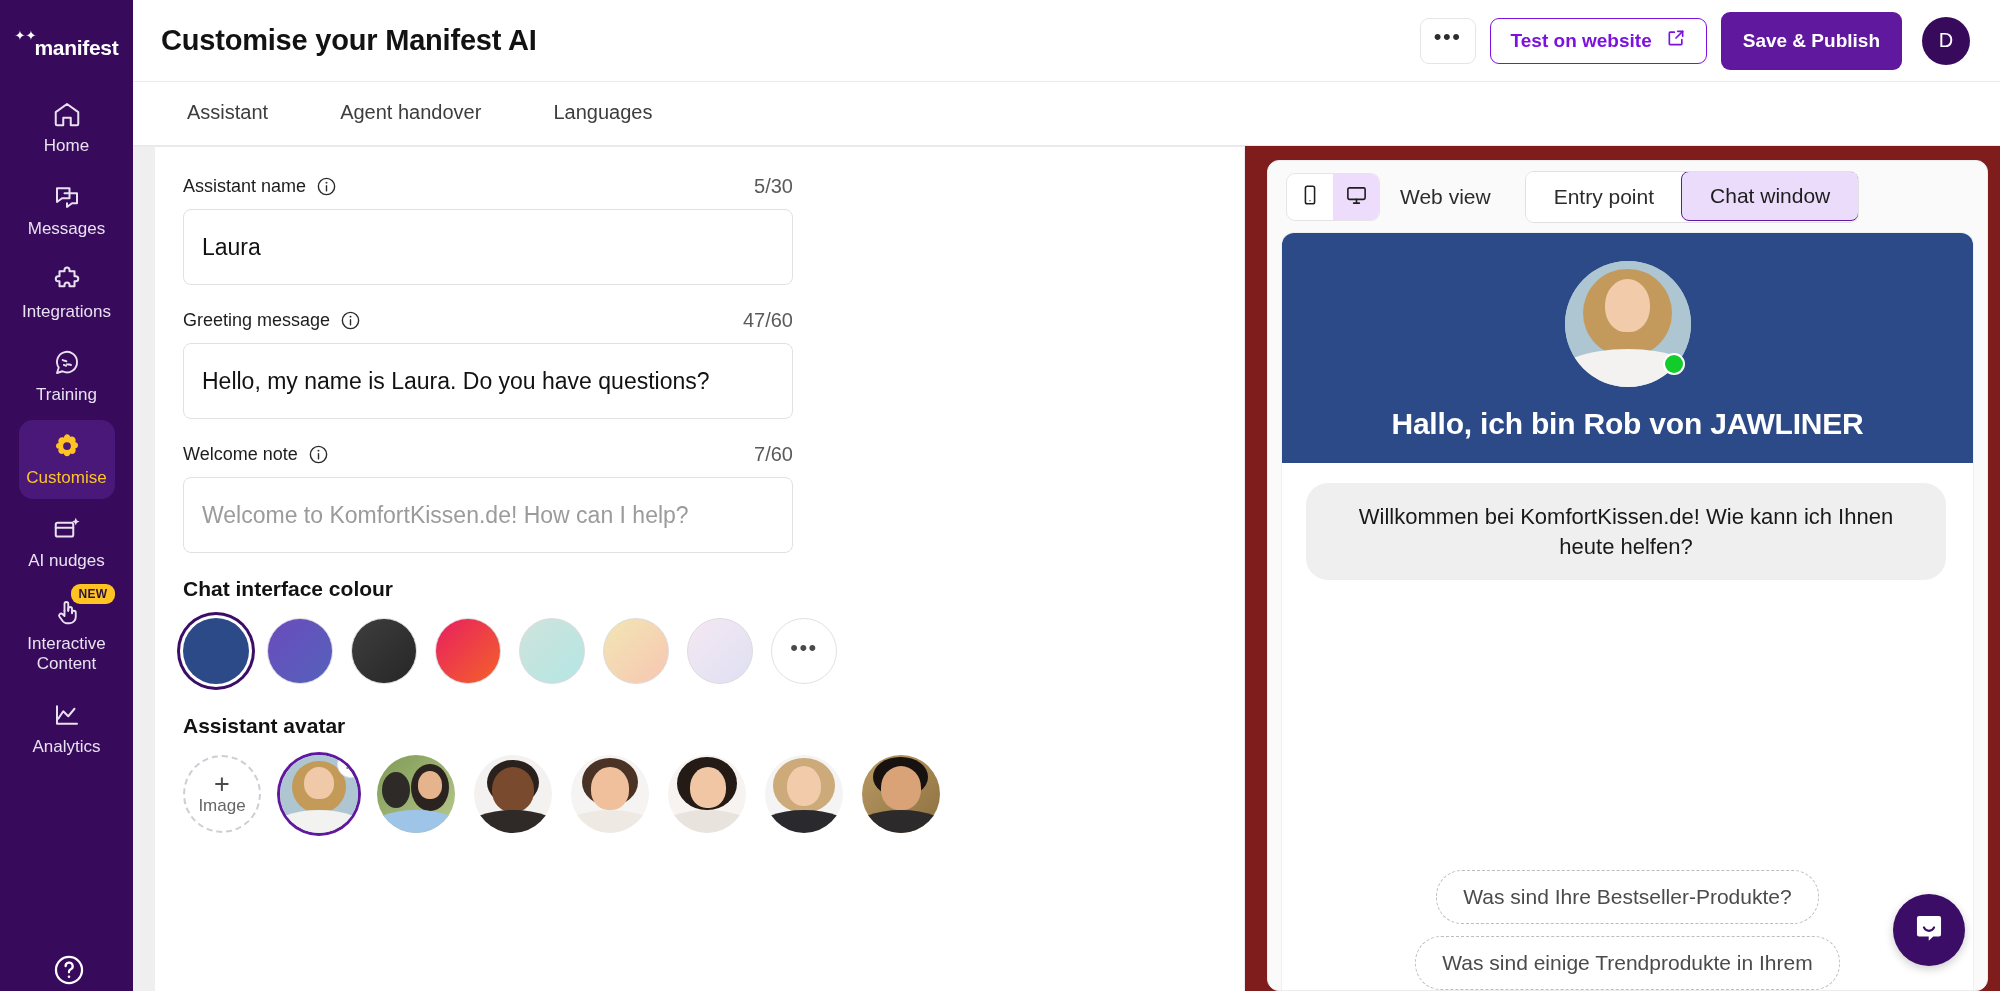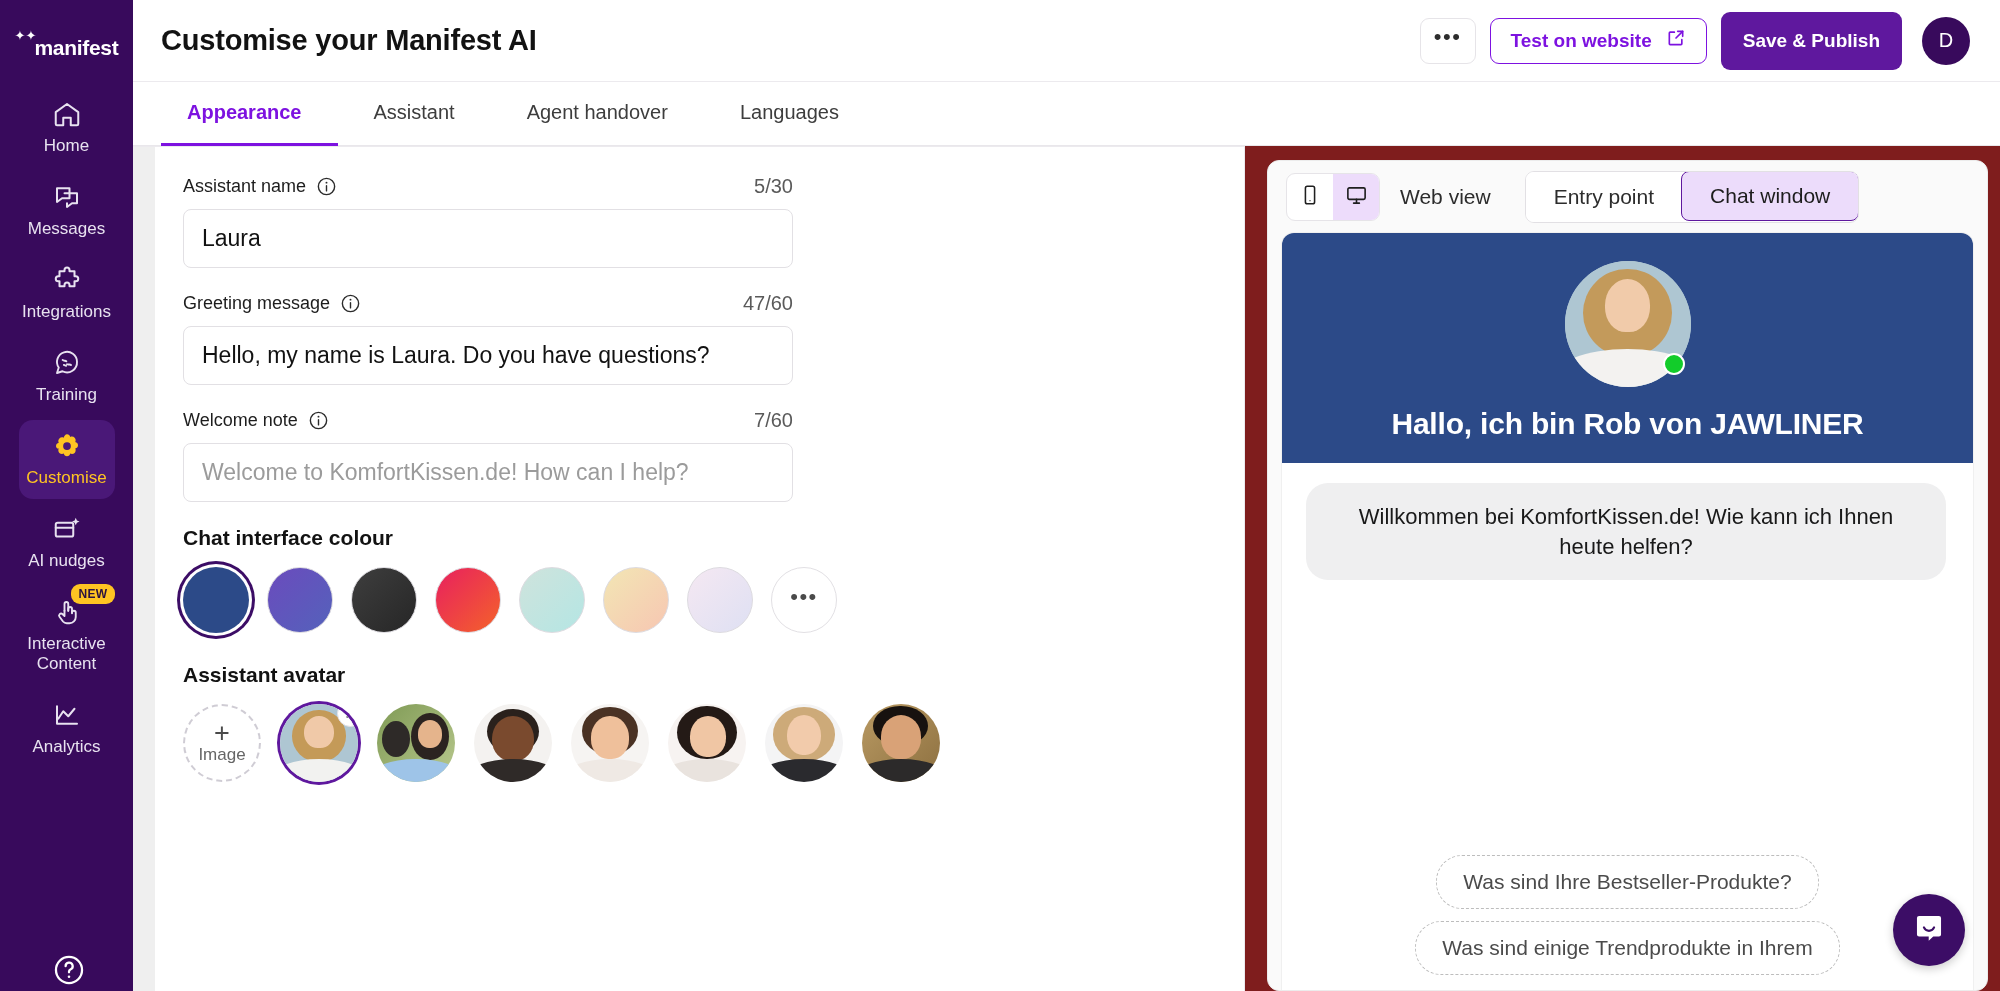--- a/index.html
+++ b/index.html
@@ -332,7 +332,6 @@
     </header>
 
     <nav class="tabsbar">
-      <div class="tab active">Appearance</div>
       <div class="tab">Assistant</div>
       <div class="tab">Agent handover</div>
       <div class="tab">Languages</div>

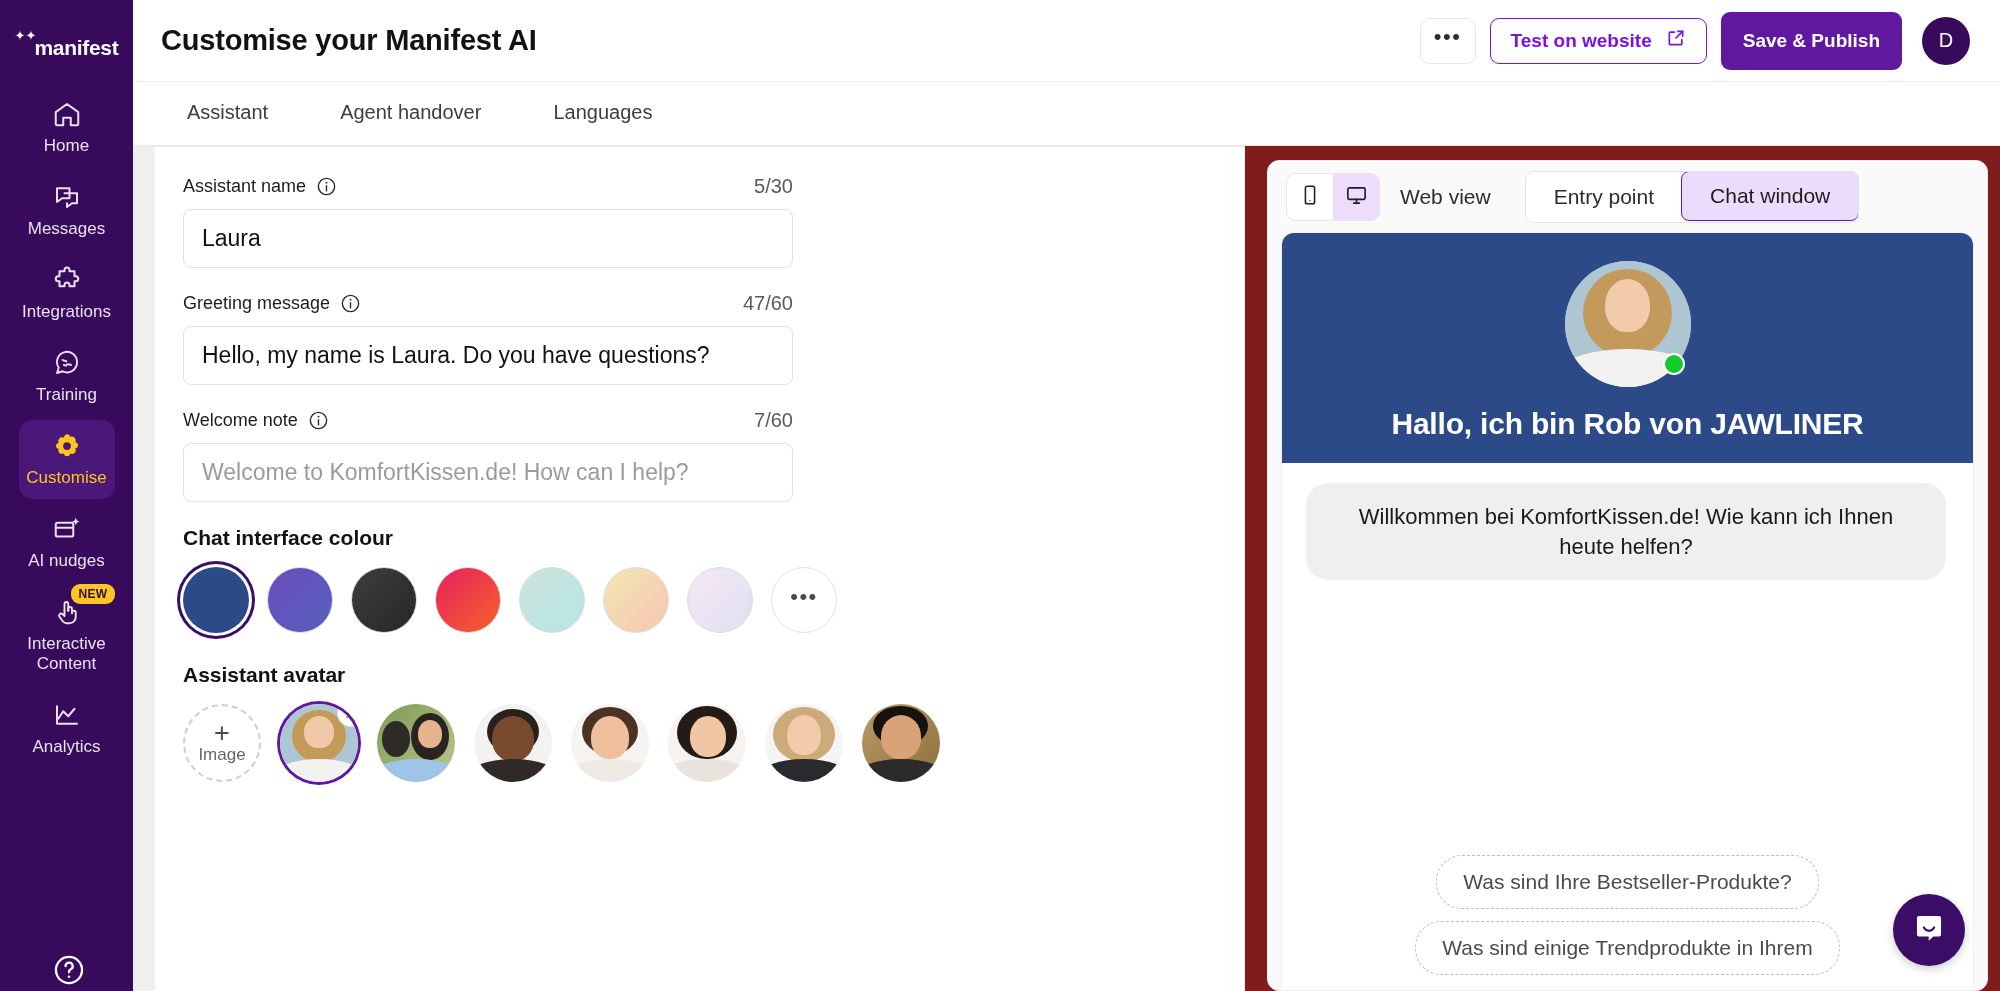--- a/index.html
+++ b/index.html
@@ -103,7 +103,7 @@
   .info-ico { margin-left:10px; display:inline-flex; }
   .counter { margin-left:auto; font-size:20px; color:#5a5a5a; }
   .txtbox {
-    width:610px; height:59px; border:1px solid #e2e0e4; border-radius:8px;
+    width:610px; height:76px; border:1px solid #e2e0e4; border-radius:8px;
     display:flex; align-items:center; padding:0 18px; font-size:23px; color:#121212;
     background:#fff;
   }

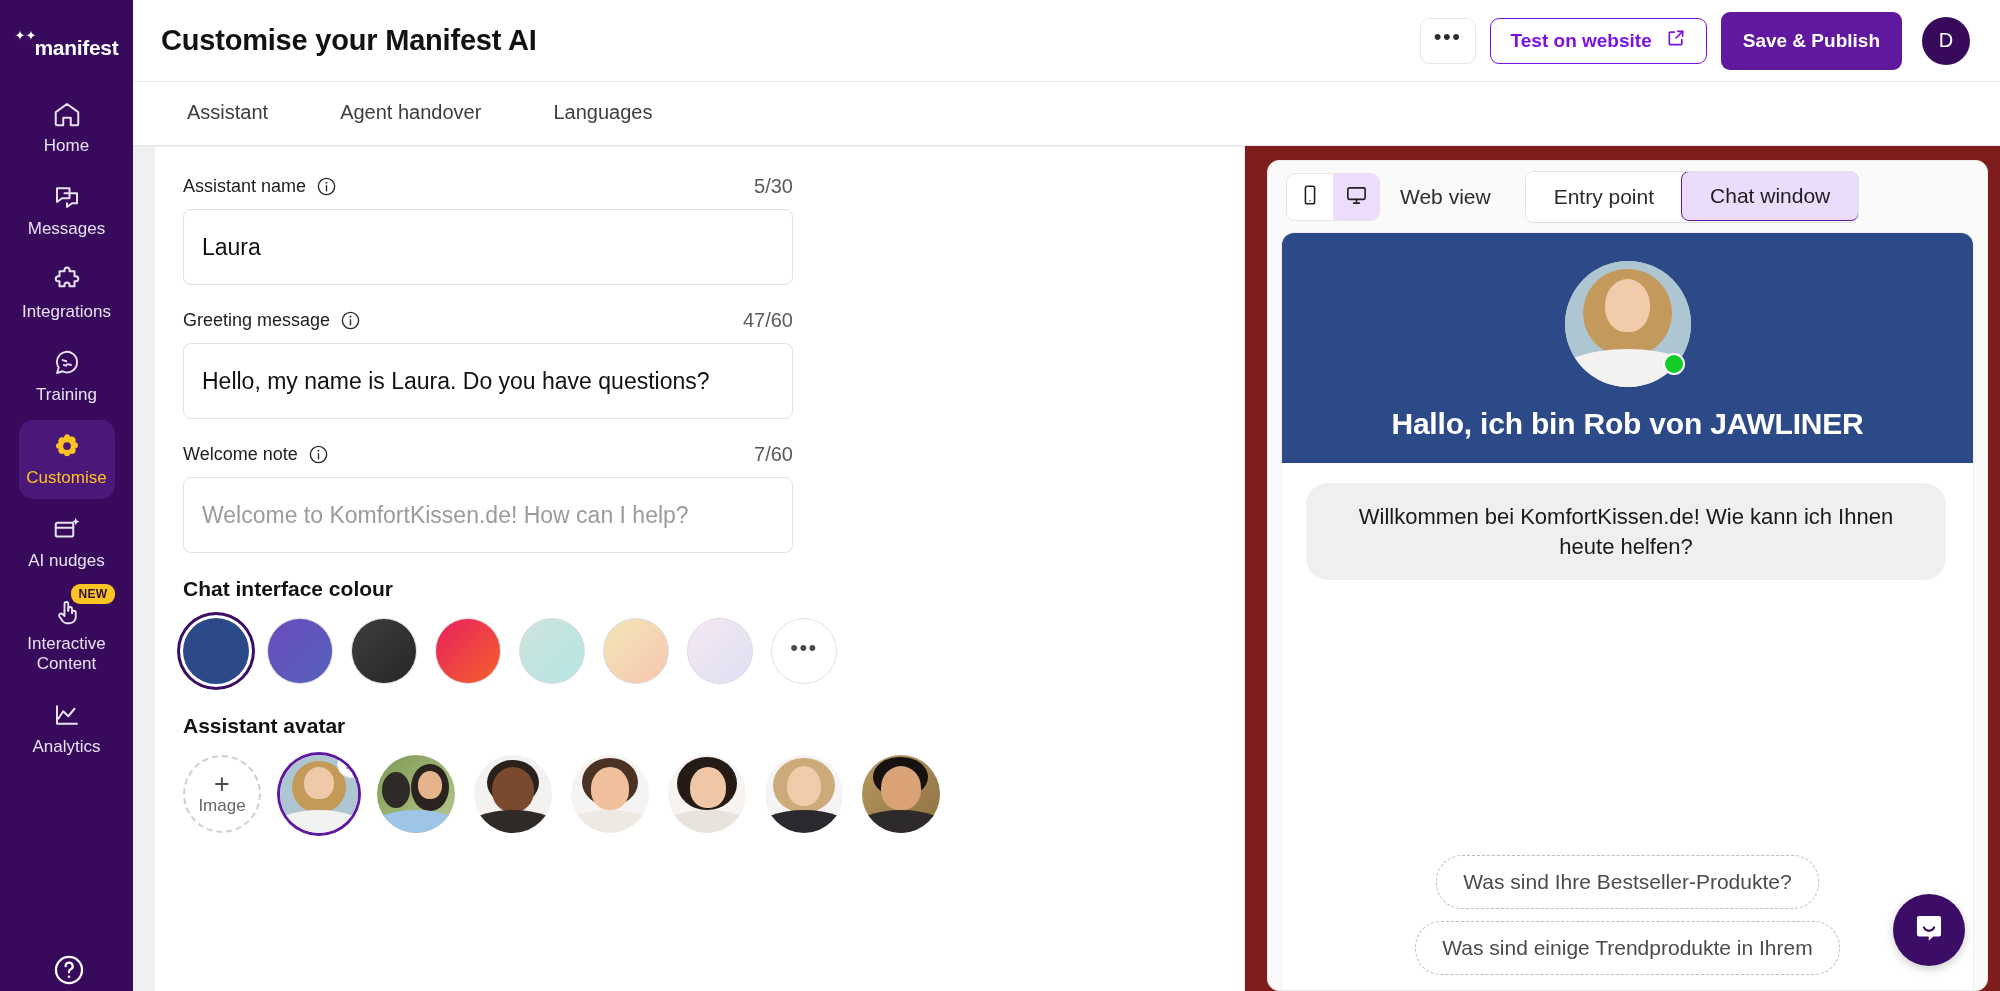--- a/index.html
+++ b/index.html
@@ -184,7 +184,7 @@
     color:#191919; line-height:1.35; text-align:center; max-width:640px;
   }
   .suggestions {
-    position:absolute; left:24px; right:24px; bottom:15px; display:flex;
+    position:absolute; left:24px; right:24px; bottom:0; display:flex;
     flex-direction:column; align-items:center; gap:12px;
   }
   .chip {

